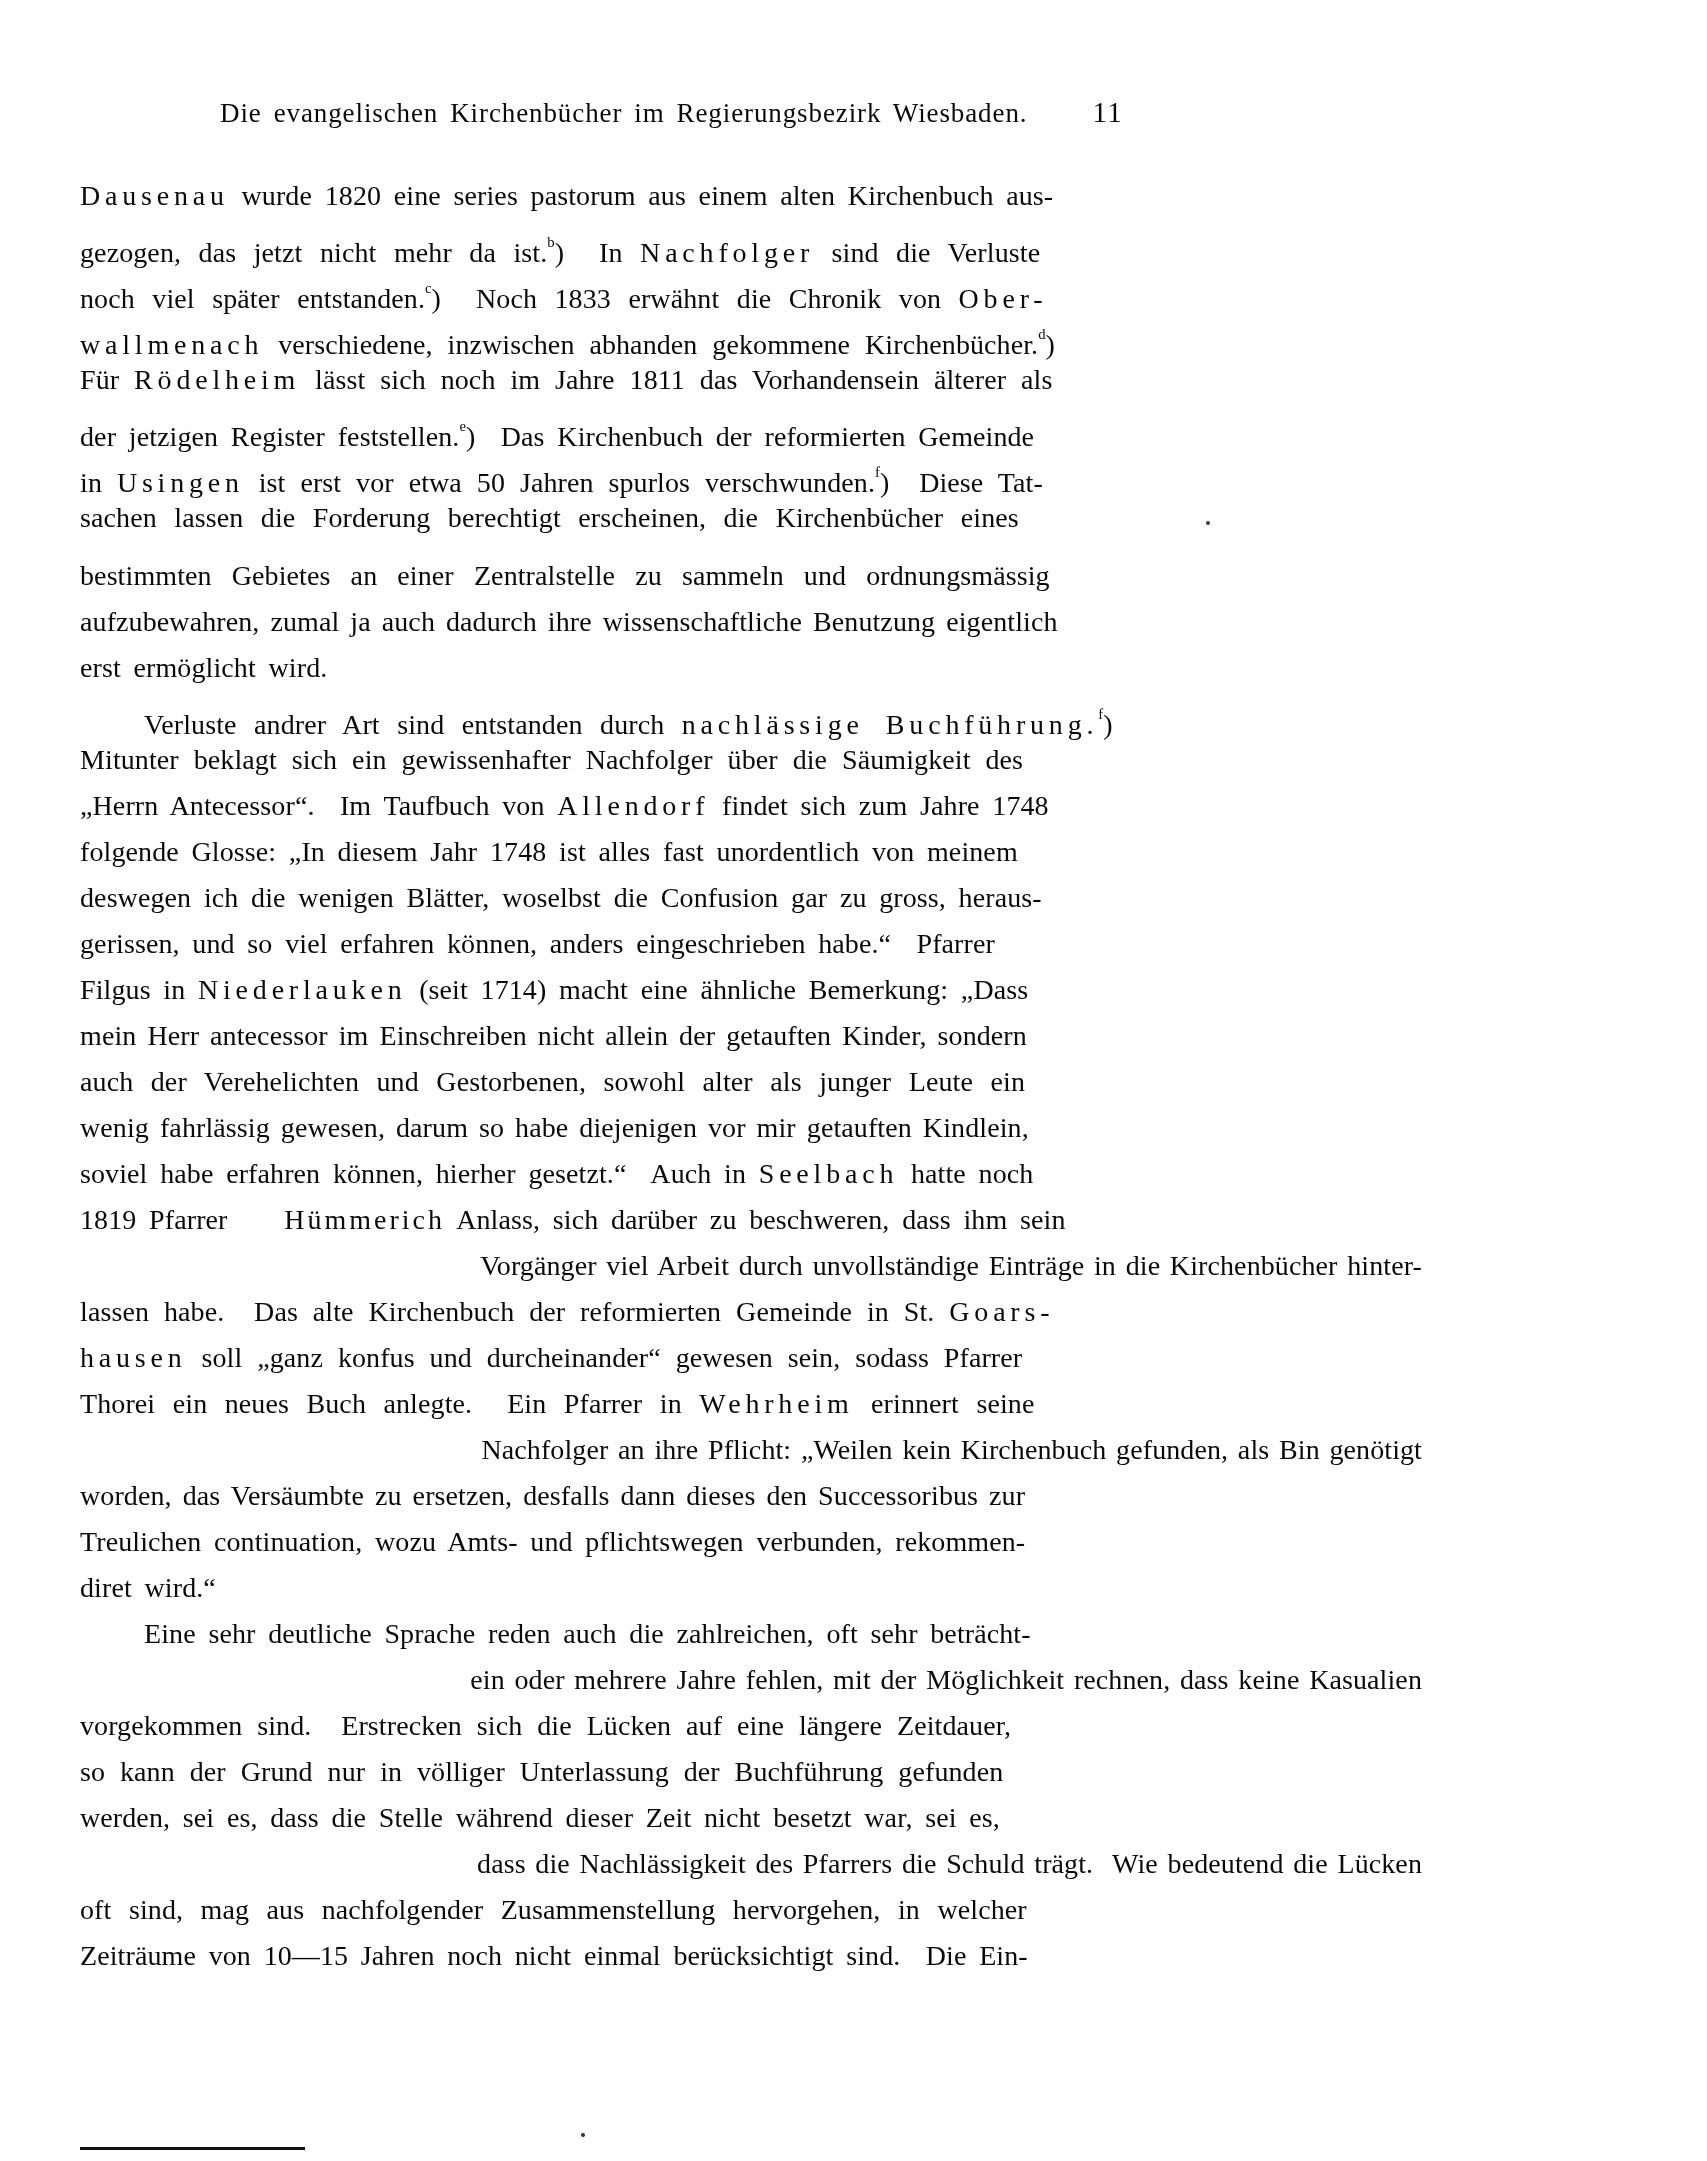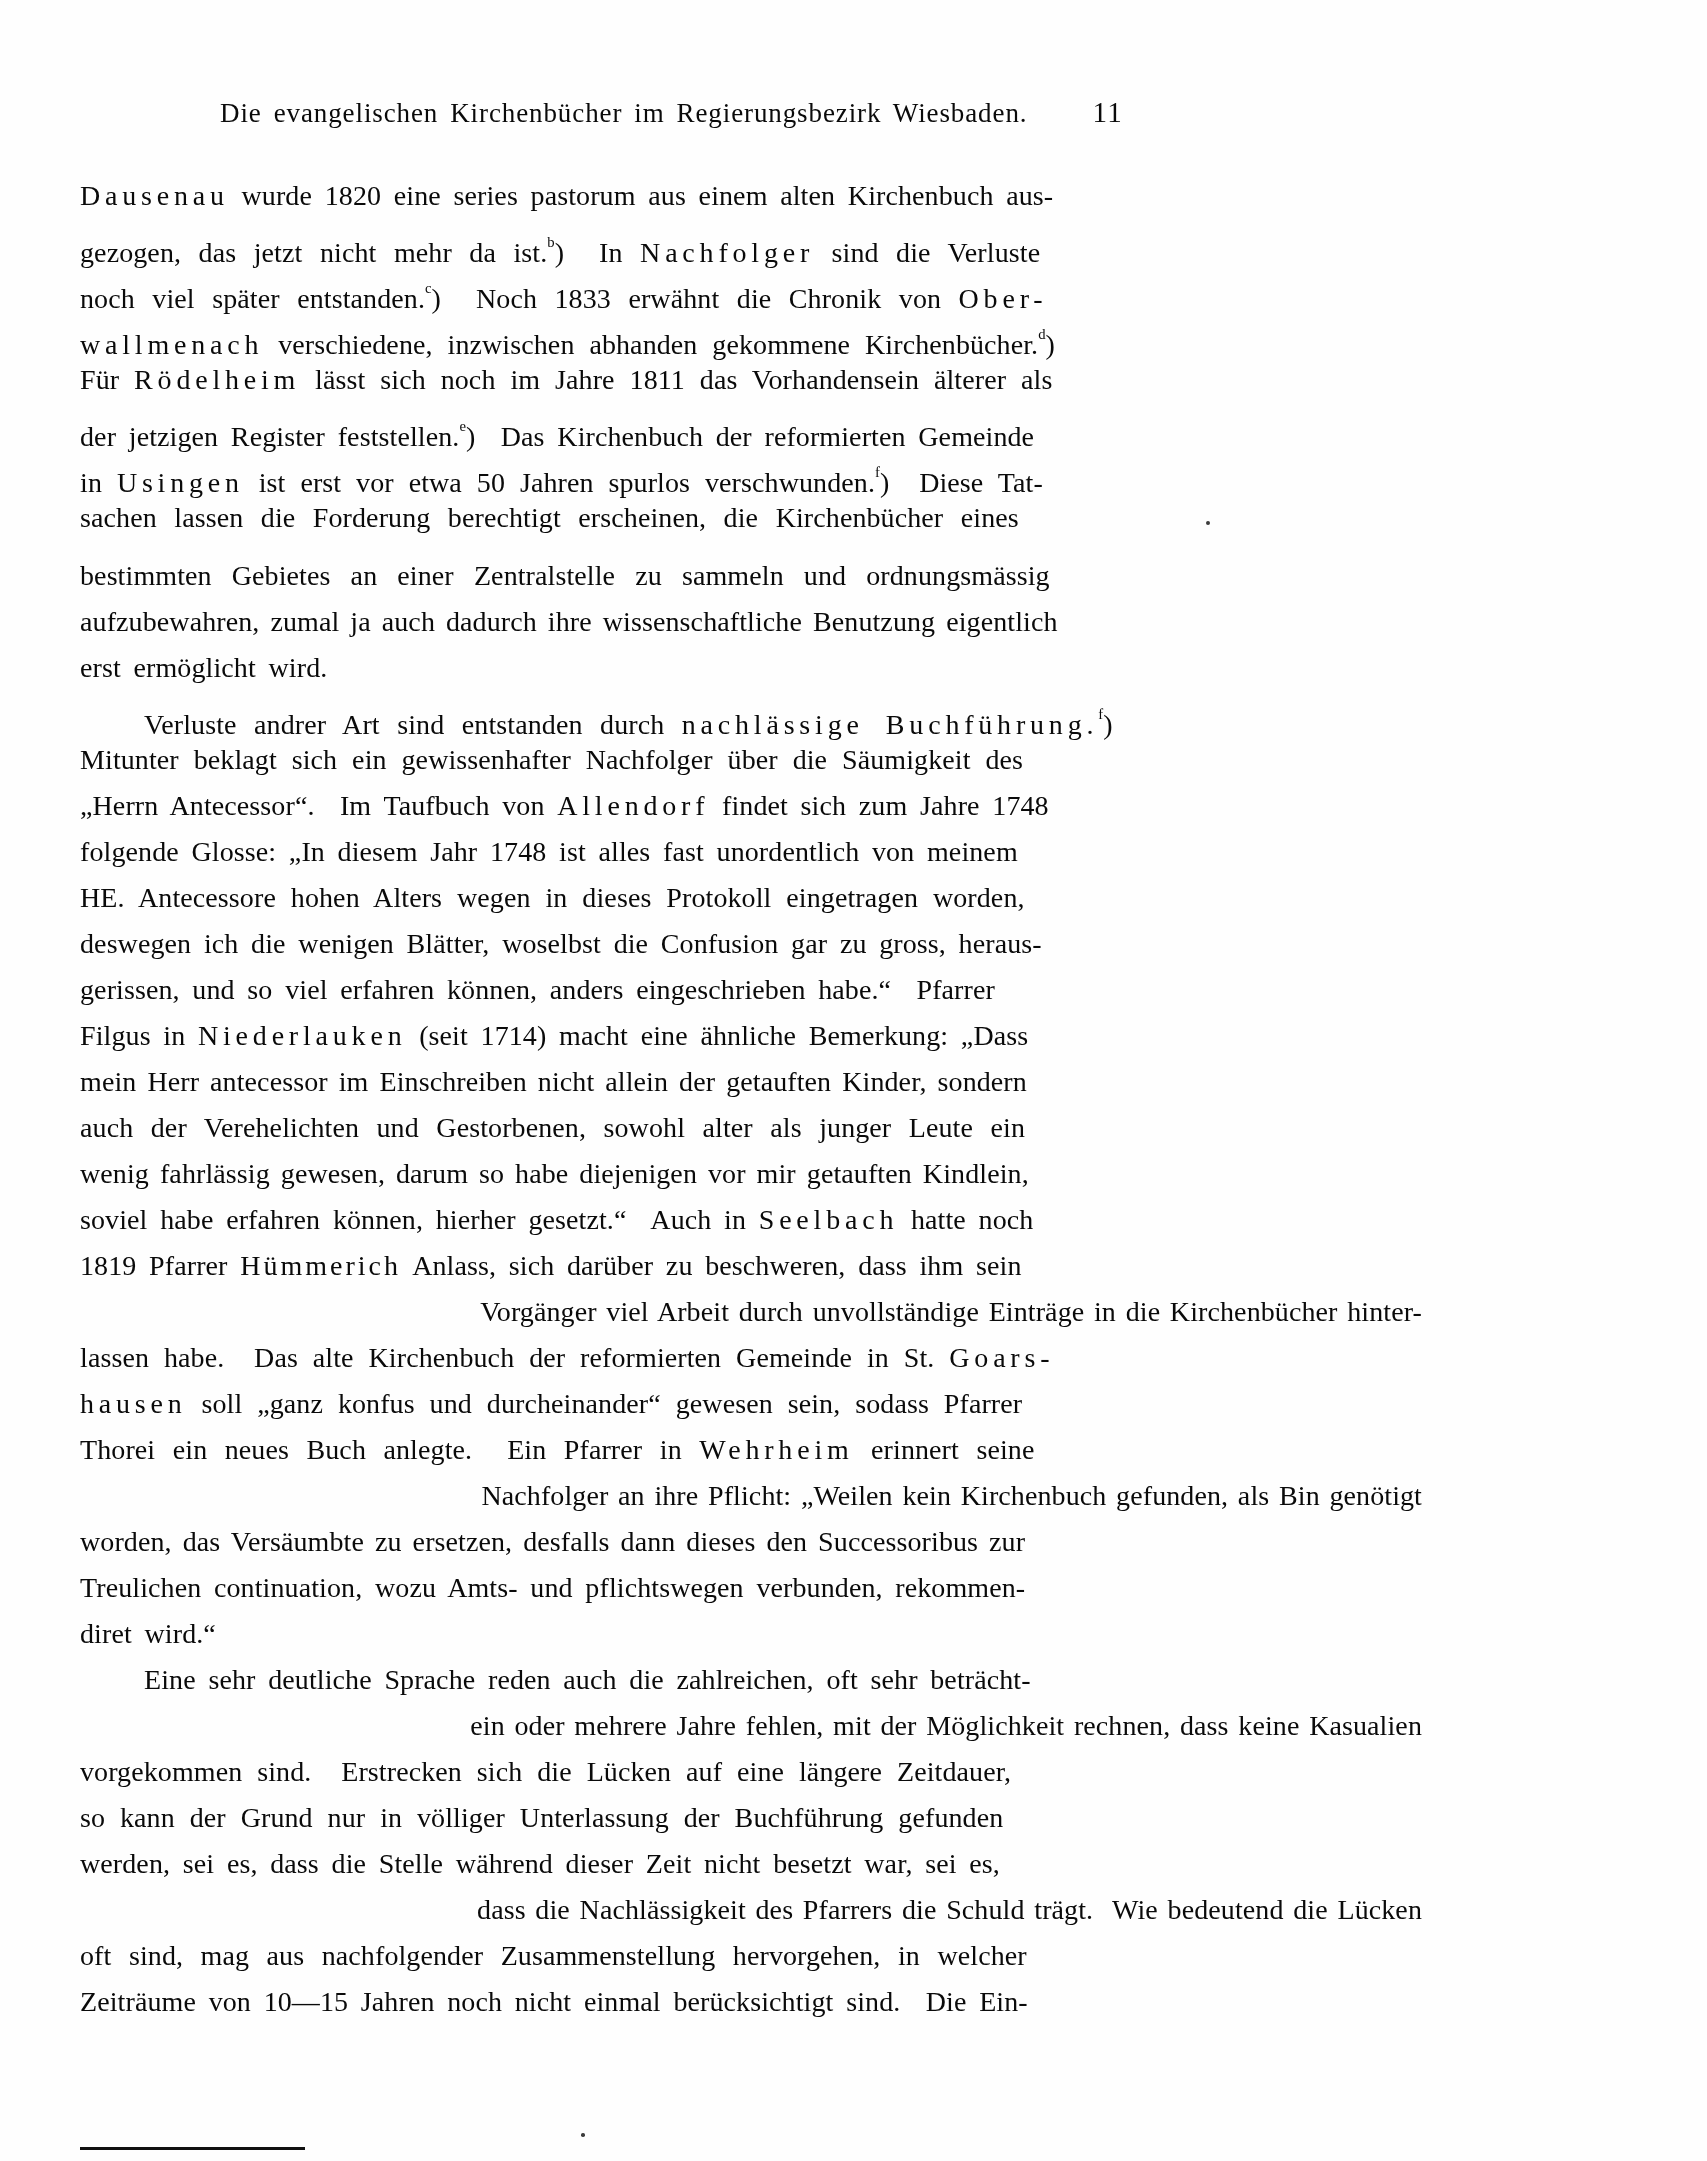--- a/index.html
+++ b/index.html
@@ -136,7 +136,6 @@
       <div class="ln ws2">Mitunter beklagt sich ein gewissenhafter Nachfolger über die Säumigkeit des</div>
       <div class="ln ws1">„Herrn Antecessor“.&nbsp; Im Taufbuch von <span class="sp">Allendorf</span> findet sich zum Jahre 1748</div>
       <div class="ln ws1">folgende Glosse: „In diesem Jahr 1748 ist alles fast unordentlich von meinem</div>
-      <div class="ln ws2">HE. Antecessore hohen Alters wegen in dieses Protokoll eingetragen worden,</div>
       <div class="ln ws1">deswegen ich die wenigen Blätter, woselbst die Confusion gar zu gross, heraus-</div>
       <div class="ln ws1">gerissen, und so viel erfahren können, anders eingeschrieben habe.“&nbsp; Pfarrer</div>
       <div class="ln ws1">Filgus in <span class="sp">Niederlauken</span> (seit 1714) macht eine ähnliche Bemerkung: „Dass</div>

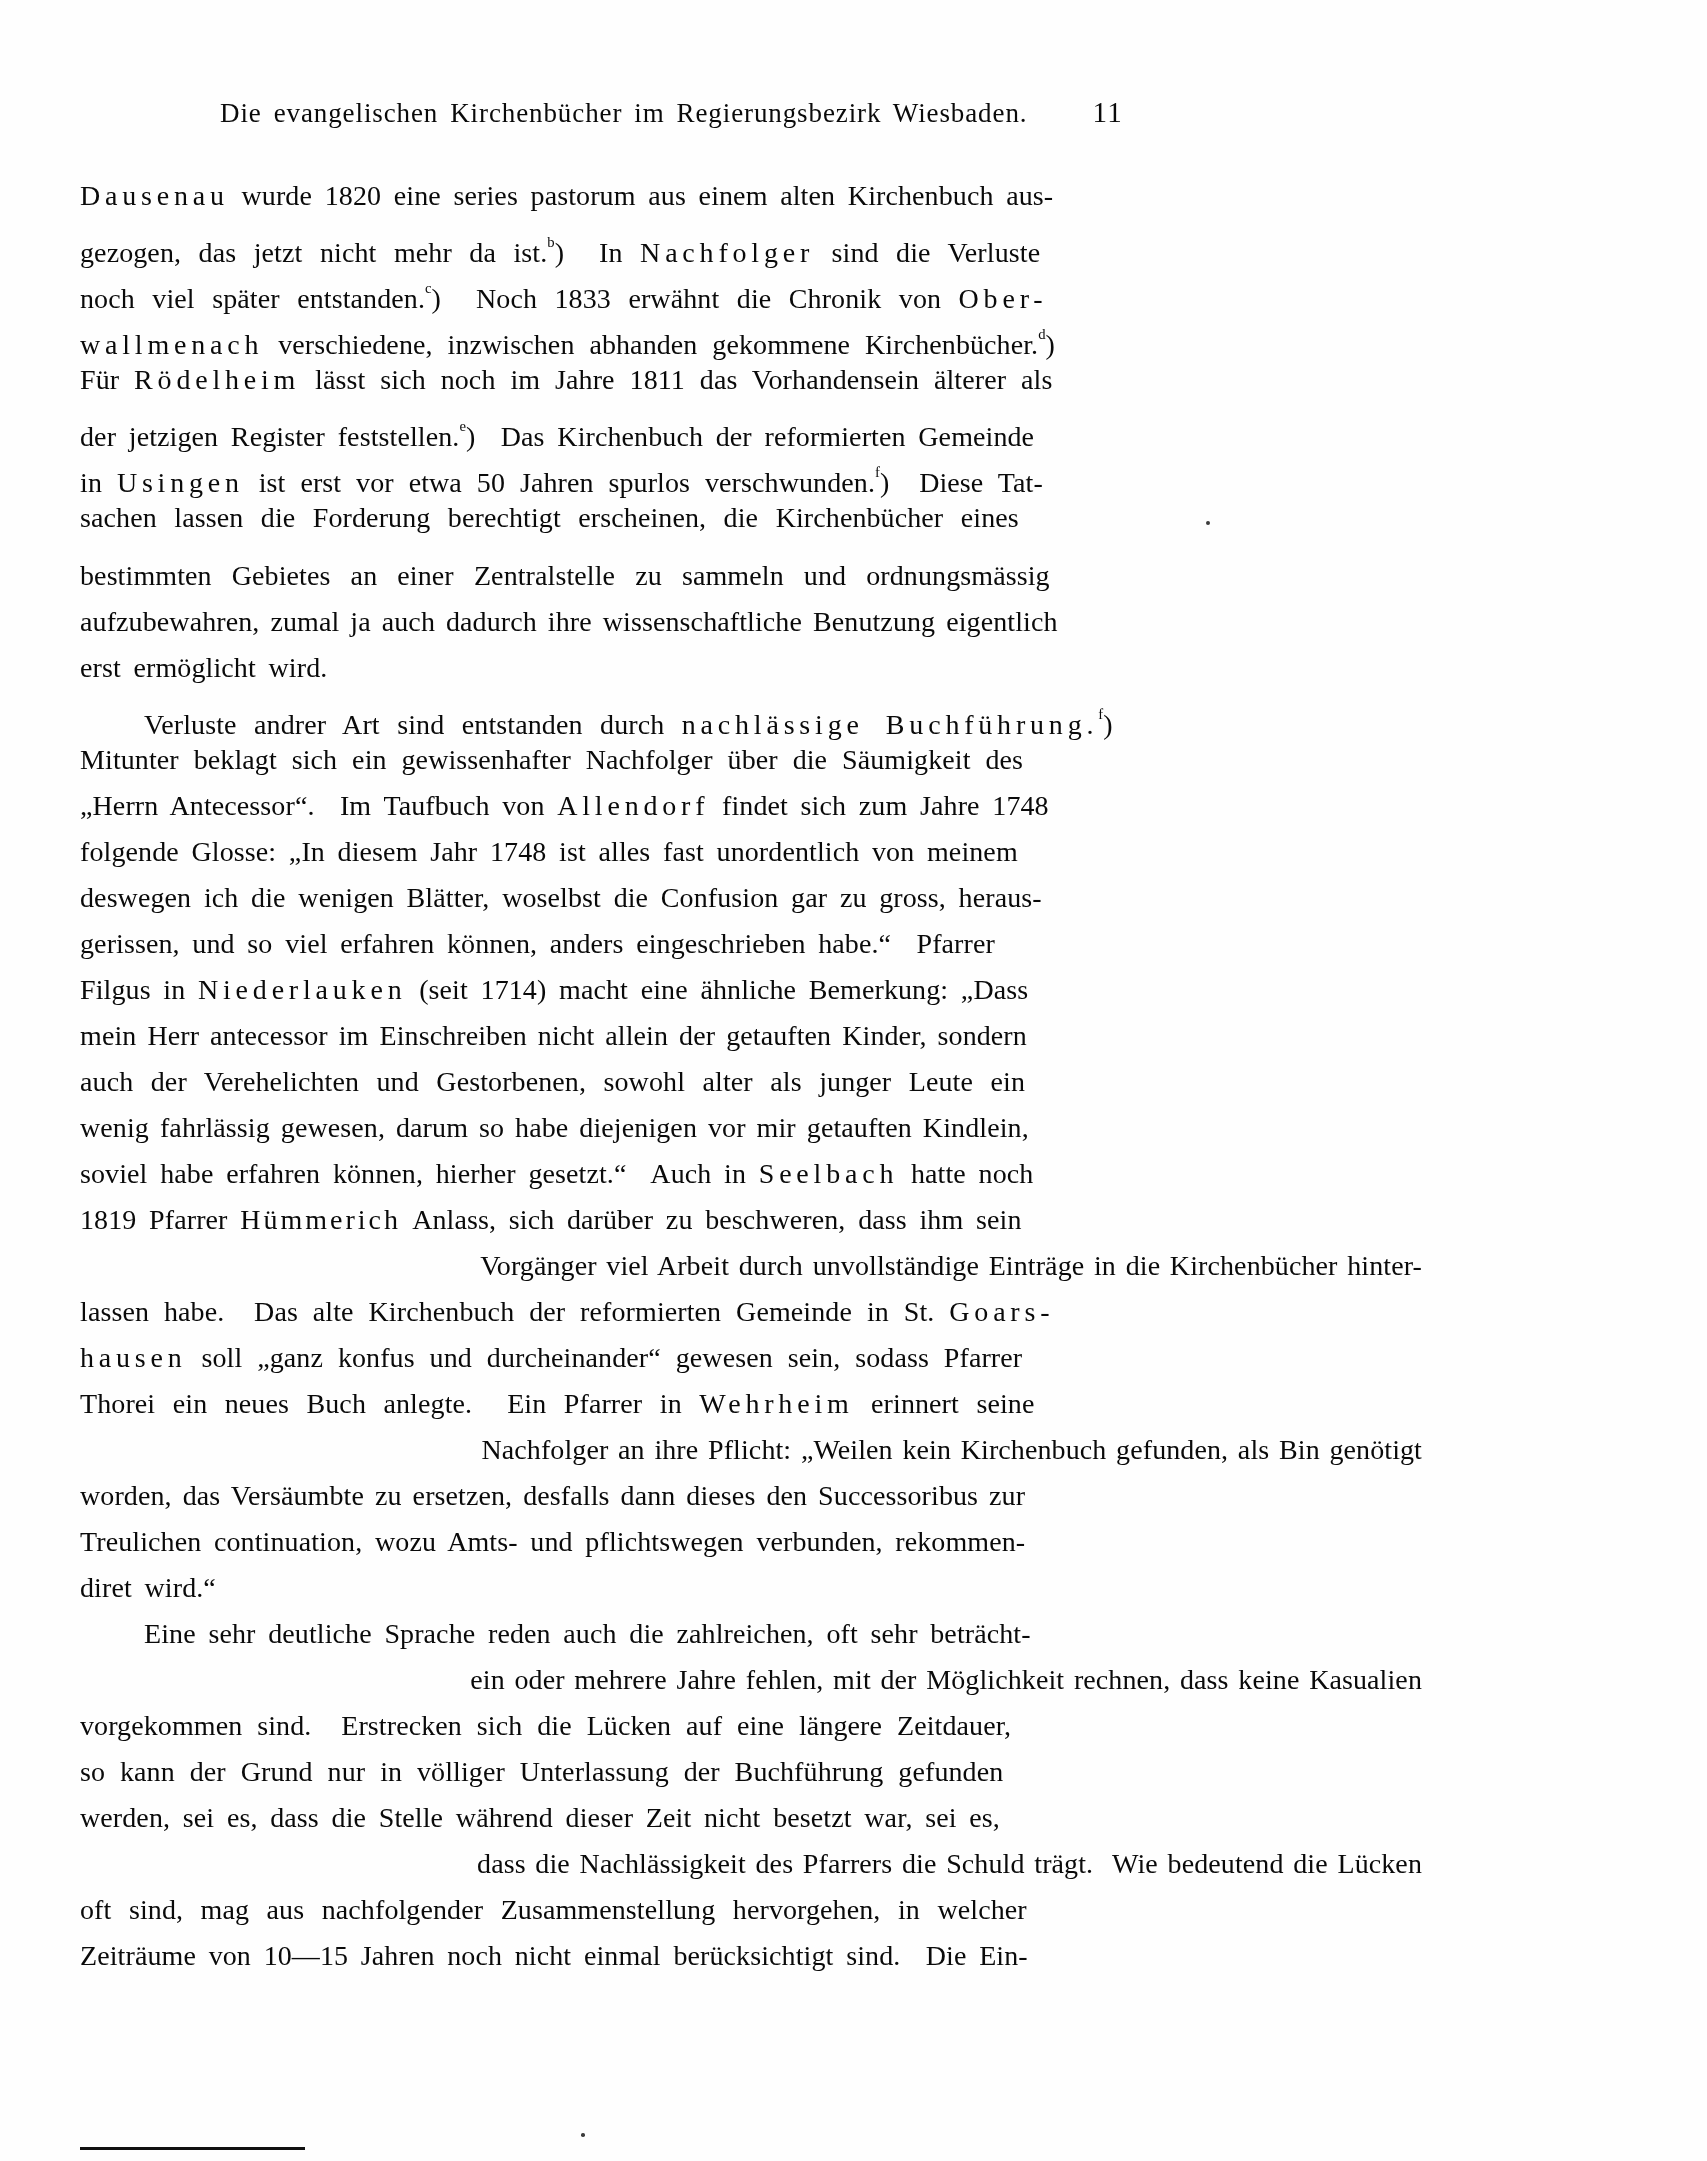--- a/index.html
+++ b/index.html
@@ -76,7 +76,7 @@
   .sp {
     letter-spacing: 4.8px;
   }
-  .sp-tight { letter-spacing: 3px; }
+  .sp-tight { letter-spacing: 3px; margin-left: 44px; }
 
   
   .fnref {

